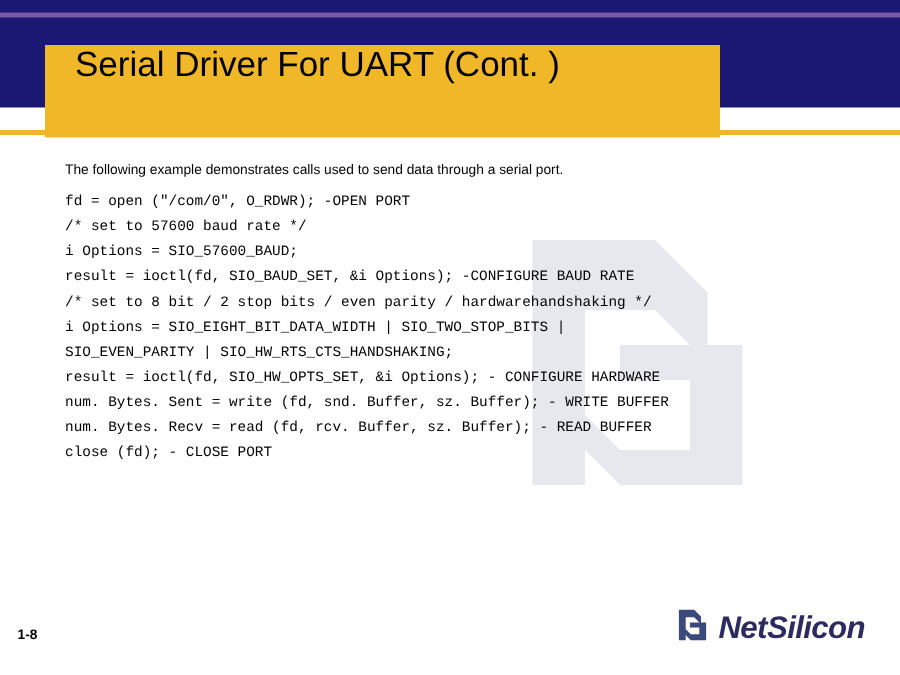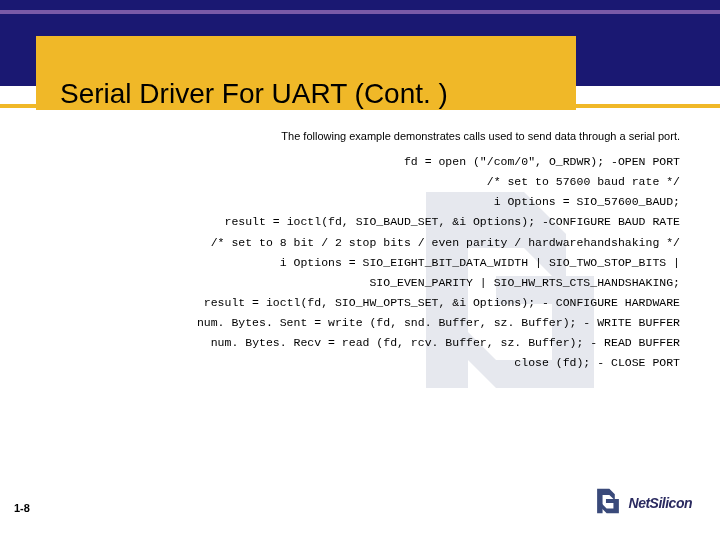--- a/index.html
+++ b/index.html
@@ -37,7 +37,7 @@
     height: 74px;
     background: #f0b828;
     display: flex;
-    align-items: flex-end;
+    align-items: flex-start;
     padding-left: 24px;
   }
   .title-box h1 {

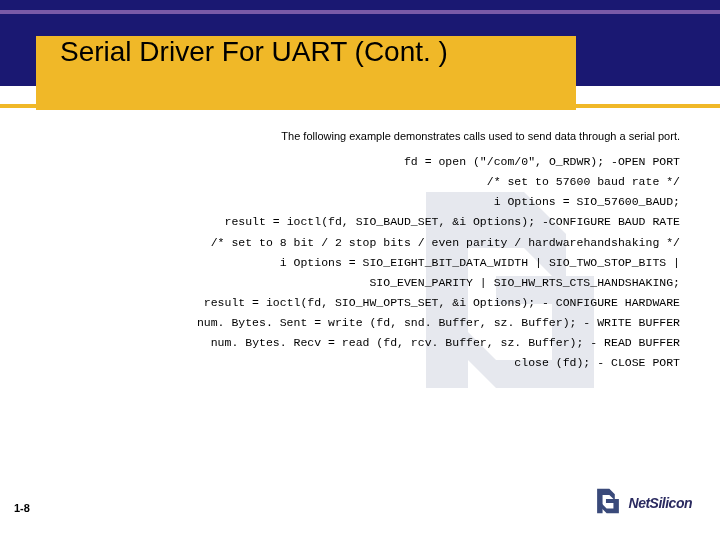--- a/index.html
+++ b/index.html
@@ -50,7 +50,6 @@
     top: 130px;
     left: 52px;
     right: 40px;
-    text-align: right;
   }
   .intro {
     font-size: 11px;

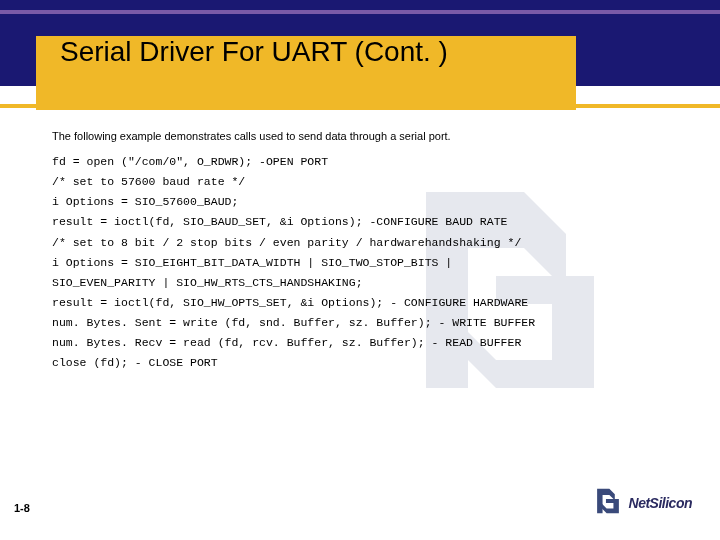--- a/index.html
+++ b/index.html
@@ -96,7 +96,7 @@
   }
   .logo svg { width: 34px; height: 34px; }
   .logo-text {
-    font-size: 14px;
+    font-size: 25px;
     font-weight: bold;
     font-style: italic;
     color: #2b2b60;

